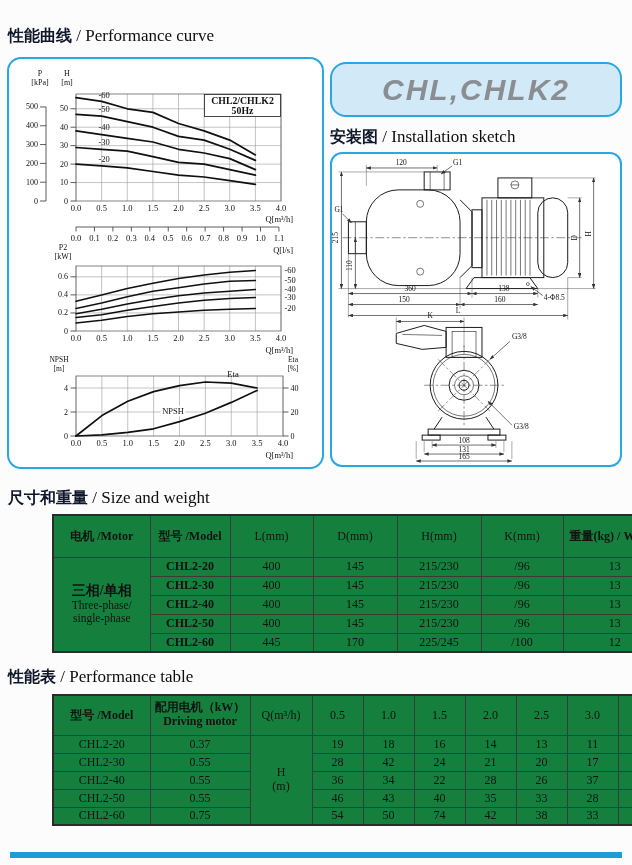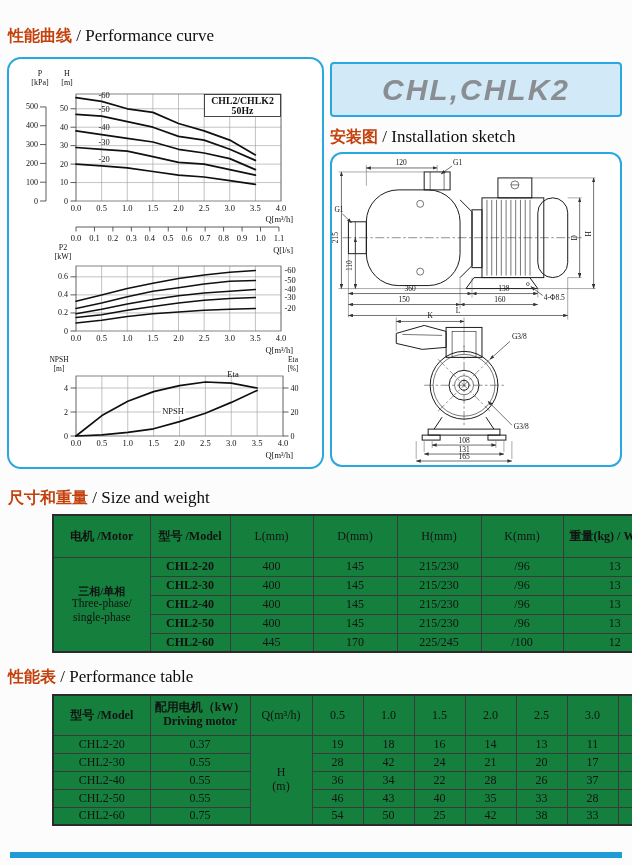--- a/index.html
+++ b/index.html
@@ -5,7 +5,7 @@
   html,body{margin:0;padding:0;}
   body{width:632px;height:865px;position:relative;background:#fcfcfc;font-family:"Liberation Serif",serif;color:#111;overflow:hidden;}
   .heading{position:absolute;white-space:nowrap;}
-  .h-zh{font-family:"Liberation Sans",sans-serif;font-weight:bold;font-size:16px;color:#c2410c;}
+  .h-zh{font-family:"Liberation Sans",sans-serif;font-weight:bold;font-size:16px;color:#0f172a;}
   .h-en{font-family:"Liberation Serif",serif;font-size:17px;color:#0d0d0d;text-align:center;}
   .panel{position:absolute;border:2.5px solid #29a7e0;border-radius:14px;background:#ffffff;}
   #curves-panel{left:7px;top:57px;width:313px;height:408px;}

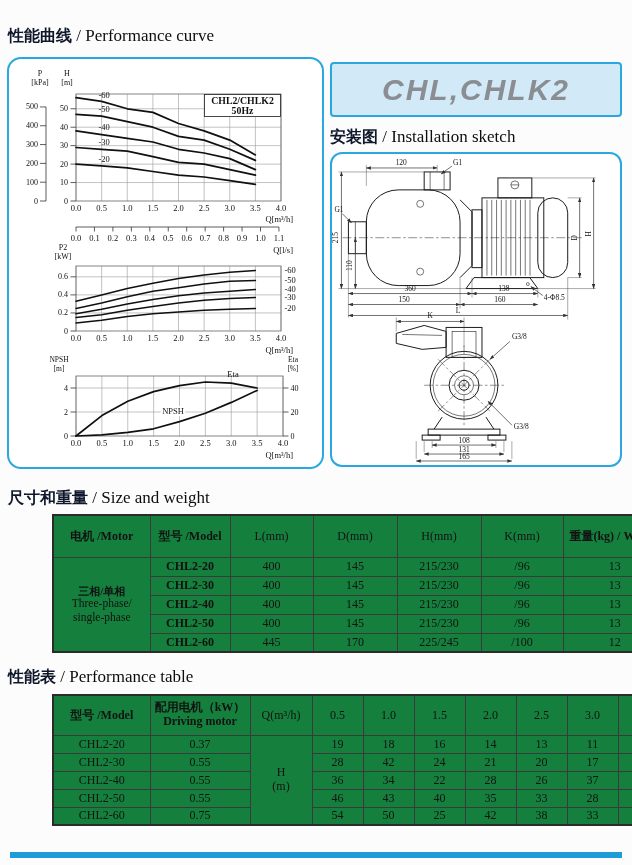--- a/index.html
+++ b/index.html
@@ -10,7 +10,7 @@
   .panel{position:absolute;border:2.5px solid #29a7e0;border-radius:14px;background:#ffffff;}
   #curves-panel{left:7px;top:57px;width:313px;height:408px;}
   #sketch-panel{left:330px;top:152px;width:288px;height:311px;border-radius:12px;}
-  #title-box{position:absolute;left:330px;top:62px;width:288px;height:51px;background:#d2eaf8;border:2.5px solid #29a7e0;border-radius:4px;display:flex;align-items:center;justify-content:center;}
+  #title-box{position:absolute;left:330px;top:62px;width:288px;height:51px;background:#d2eaf8;border:2.5px solid #29a7e0;border-radius:16px;display:flex;align-items:center;justify-content:center;}
   #title-box span{font-family:"Liberation Sans",sans-serif;font-style:italic;font-weight:bold;font-size:30px;color:#8a8e92;letter-spacing:2px;}
   svg text{font-family:"Liberation Serif",serif;fill:#111;}
   text.dim{font-size:7.5px;}

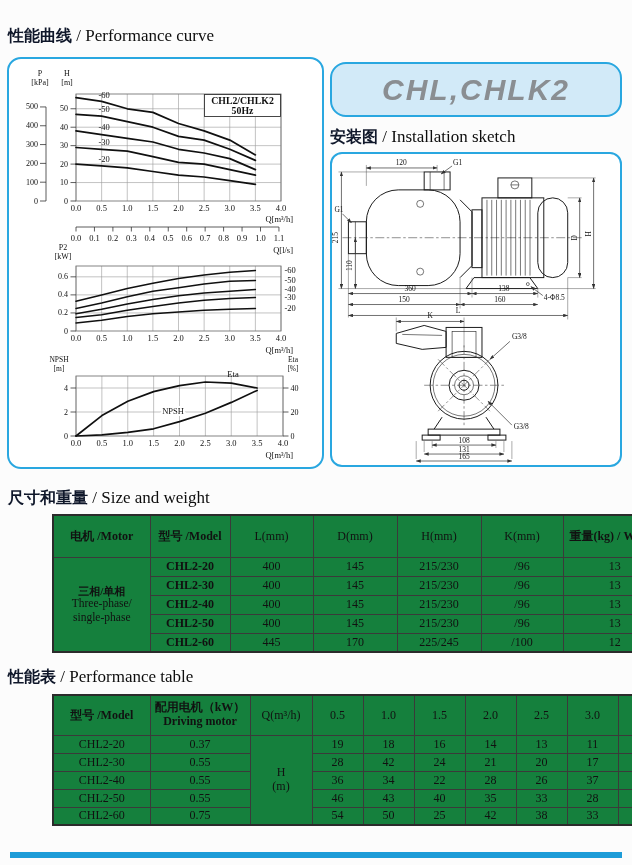--- a/index.html
+++ b/index.html
@@ -30,7 +30,7 @@
   #perf-table thead tr{height:40px;}
   #perf-table tbody tr{height:18px;}
   .motor-cell div{line-height:1.15;font-size:11.5px;}
-  .motor-cell .l1{font-weight:bold;font-size:11px;}
+  .motor-cell .l1{font-weight:bold;font-size:14px;}
   #bottom-bar{position:absolute;left:10px;top:852px;width:612px;height:6px;background:#1d9cd8;}
   .hd2{display:block;line-height:1.15;}
 </style>

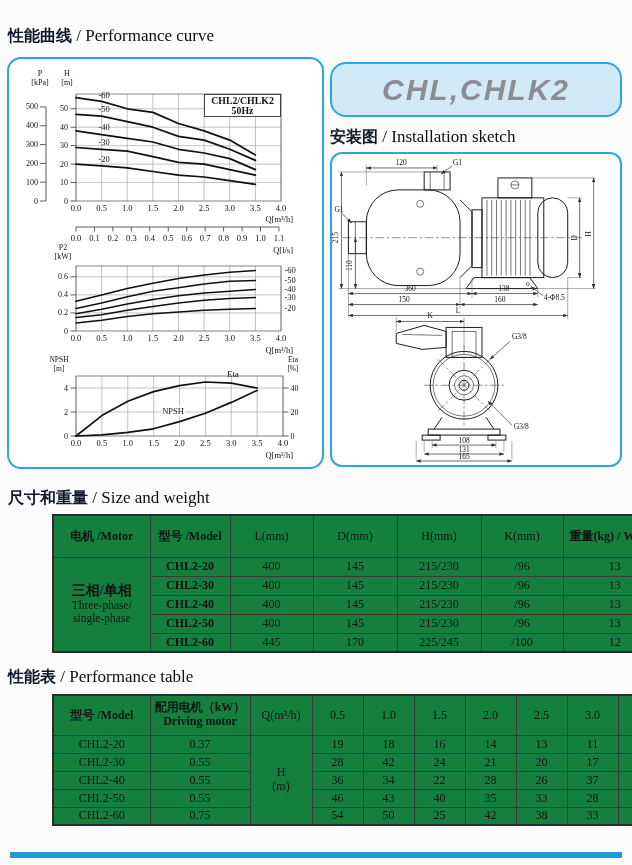--- a/index.html
+++ b/index.html
@@ -526,7 +526,7 @@
         <td>0.75</td>
         <td>54</td>
         <td>50</td>
-        <td>25</td>
+        <td>74</td>
         <td>42</td>
         <td>38</td>
         <td>33</td>

